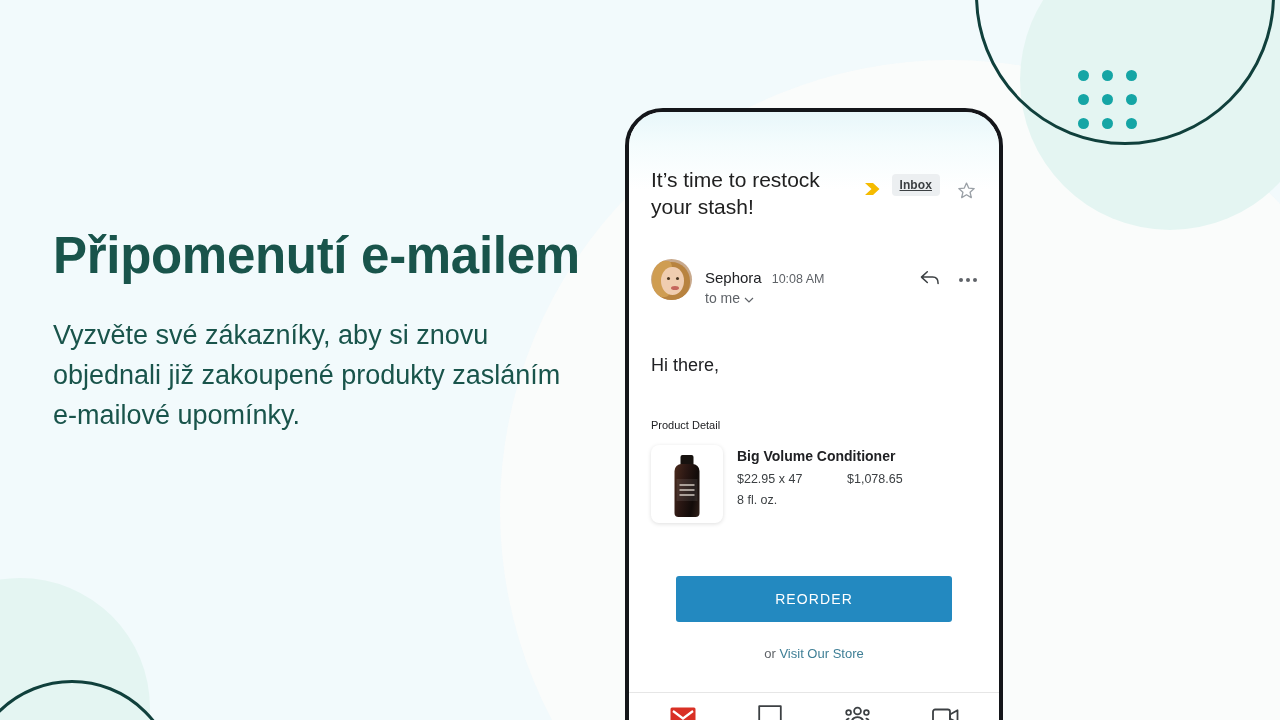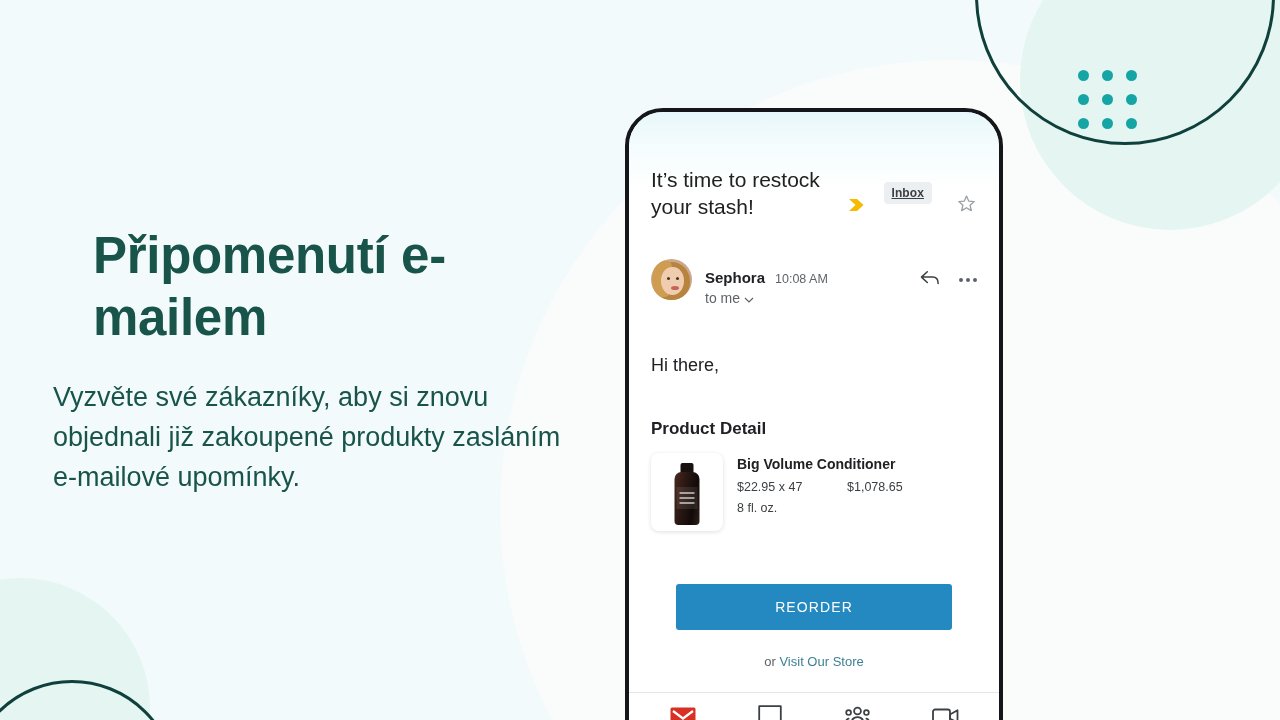--- a/index.html
+++ b/index.html
@@ -115,8 +115,8 @@
   
   #subject-row {
     display: flex;
-    align-items: flex-end;
-    gap: 18px;
+    align-items: center;
+    gap: 10px;
   }
   #subject-text {
     flex: 1;

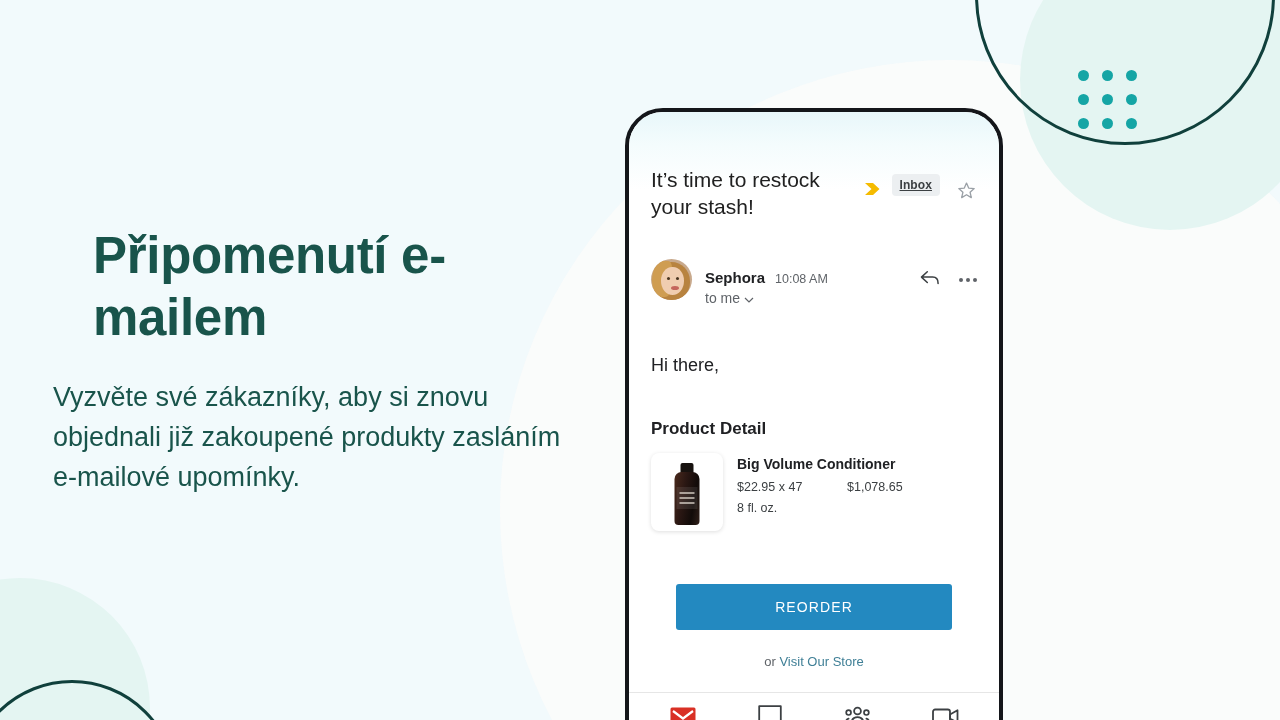--- a/index.html
+++ b/index.html
@@ -75,7 +75,6 @@
     font-weight: 700;
     color: #19544b;
     letter-spacing: -.3px;
-    margin-left: 40px;
   }
   #subcopy {
     margin-top: 28px;

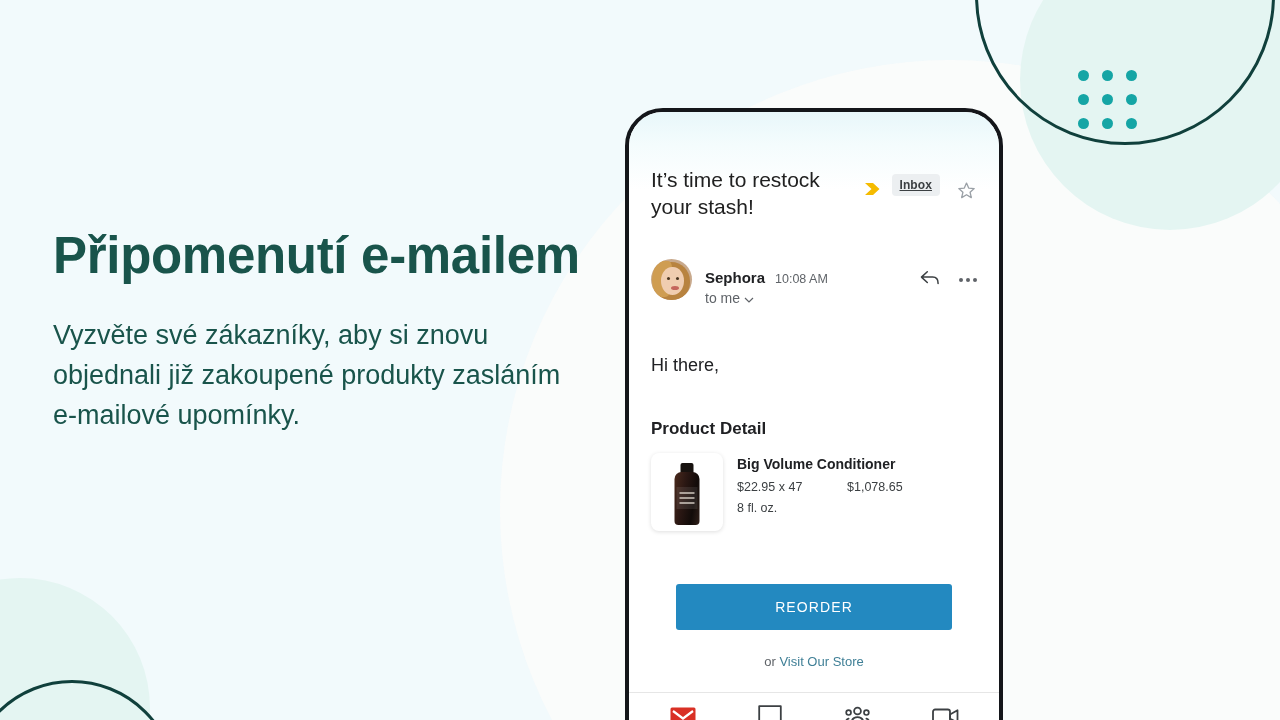--- a/index.html
+++ b/index.html
@@ -162,7 +162,7 @@
   #avatar .lips { position: absolute; left: 20px; top: 27px; width: 8px; height: 4px; border-radius: 50%; background: #c4655c; }
   #sender-meta { margin-left: 13px; flex: 1; min-width: 0; }
   #sender-line { display: flex; align-items: baseline; gap: 10px; }
-  #sender-name { font-size: 15px; font-weight: 700; color: #202124; }
+  #sender-name { font-size: 15px; font-weight: 400; color: #202124; }
   #sender-time { font-size: 12.5px; color: #5f6368; margin-top: 20px; }
   #recipient-line { display: flex; align-items: center; gap: 4px; margin-top: 3px; }
   #recipient-text { font-size: 14px; color: #5f6368; }

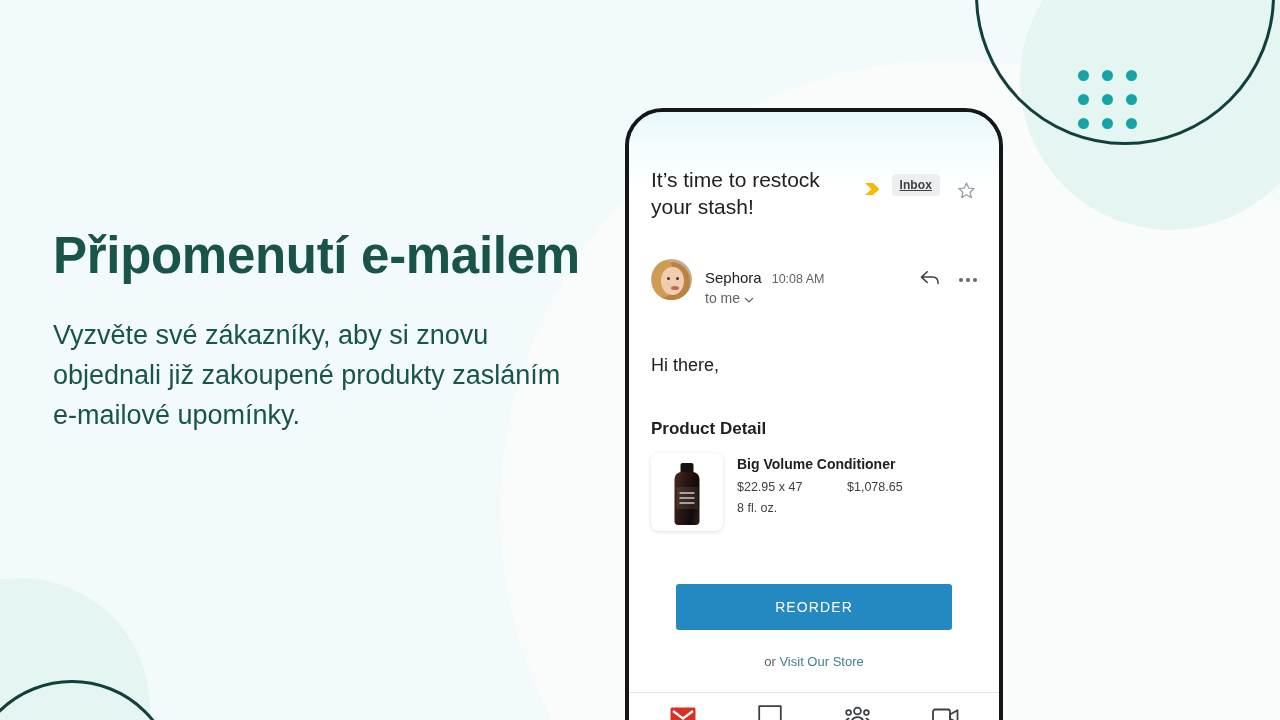--- a/index.html
+++ b/index.html
@@ -174,7 +174,7 @@
   #greeting { margin-top: 48px; font-size: 18px; color: #202124; }
   #body-paragraph { margin-top: 25px; font-size: 13.5px; line-height: 19px; color: #202124; }
   #promo-code { font-weight: 700; }
-  #product-detail-label { margin-top: 43px; font-size: 17px; font-weight: 700; color: #202124; }
+  #product-detail-label { margin-top: 43px; font-size: 11px; font-weight: 400; color: #202124; }
 
   
   #product-row { display: flex; margin-top: 14px; align-items: flex-start; }

